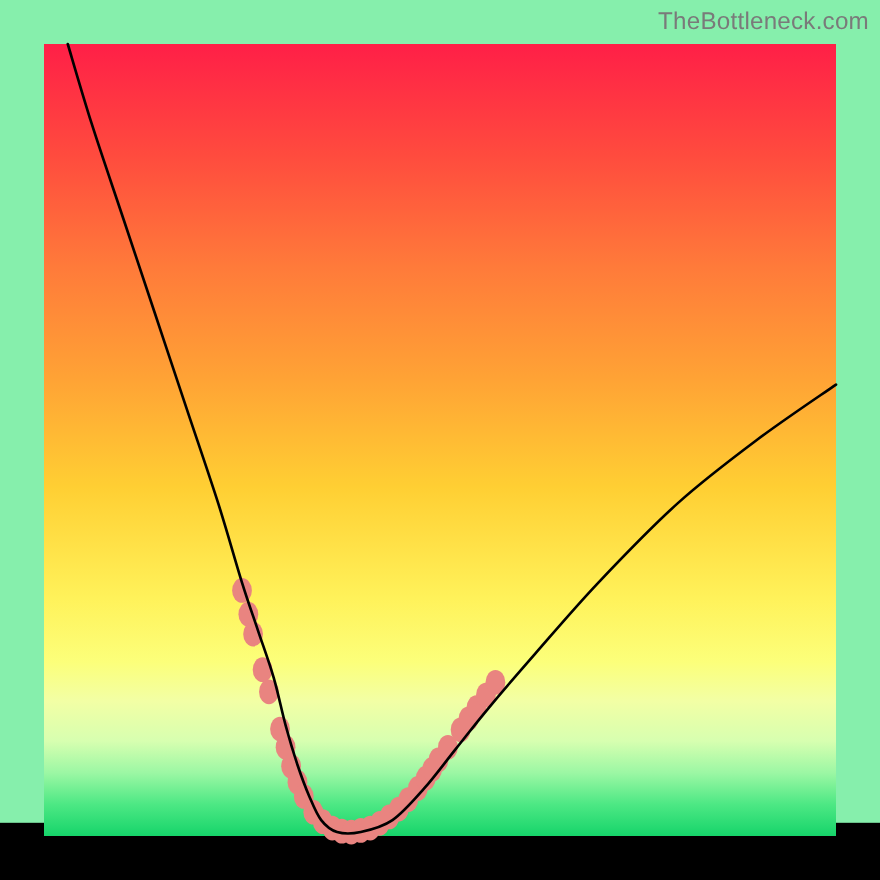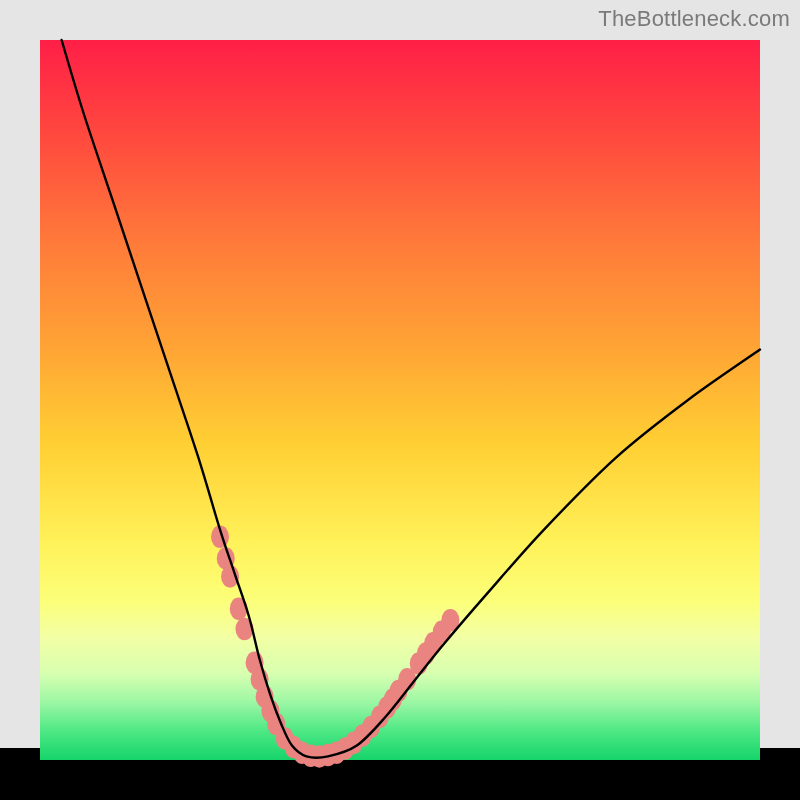--- a/index.html
+++ b/index.html
@@ -17,7 +17,7 @@
     top: 0;
     width: 800px;
     height: 748px;
-    background: #e5e5e5;
+    background: #86efac;
   }
   .plot {
     position: absolute;

